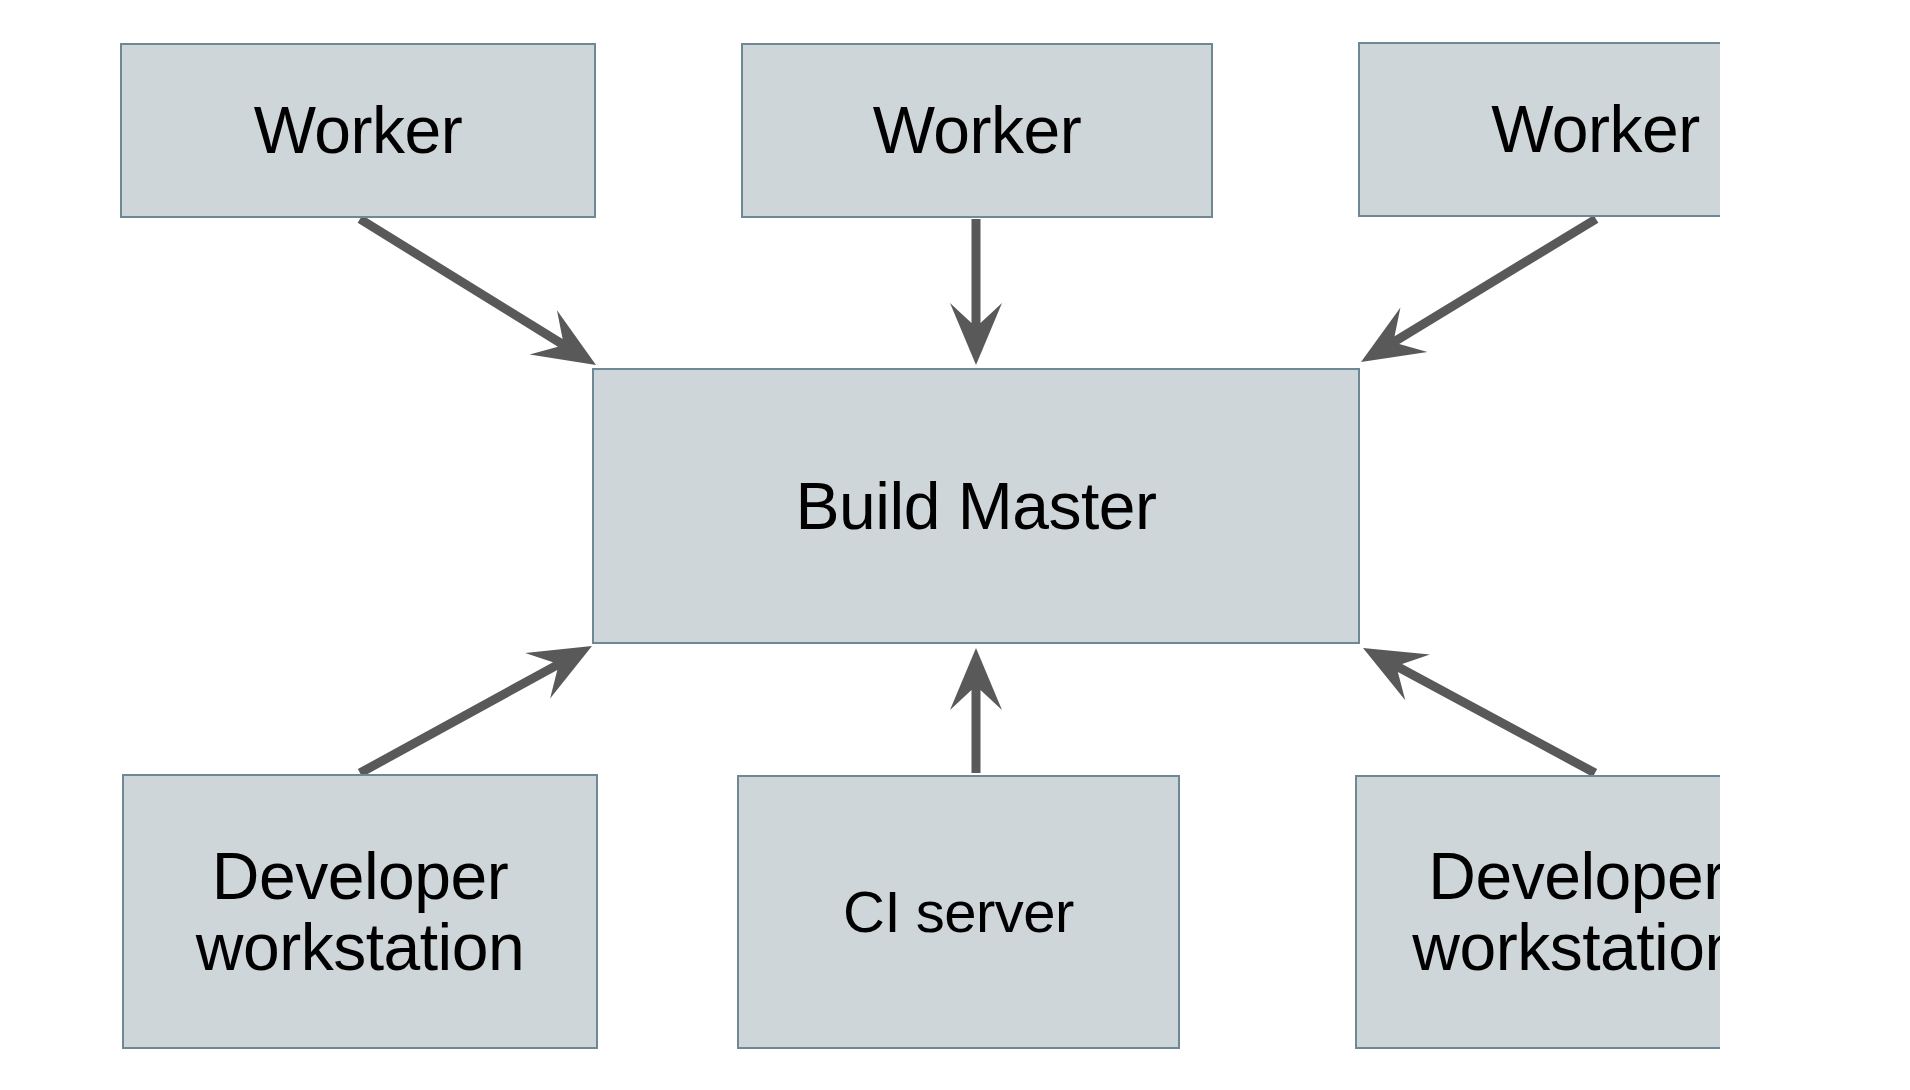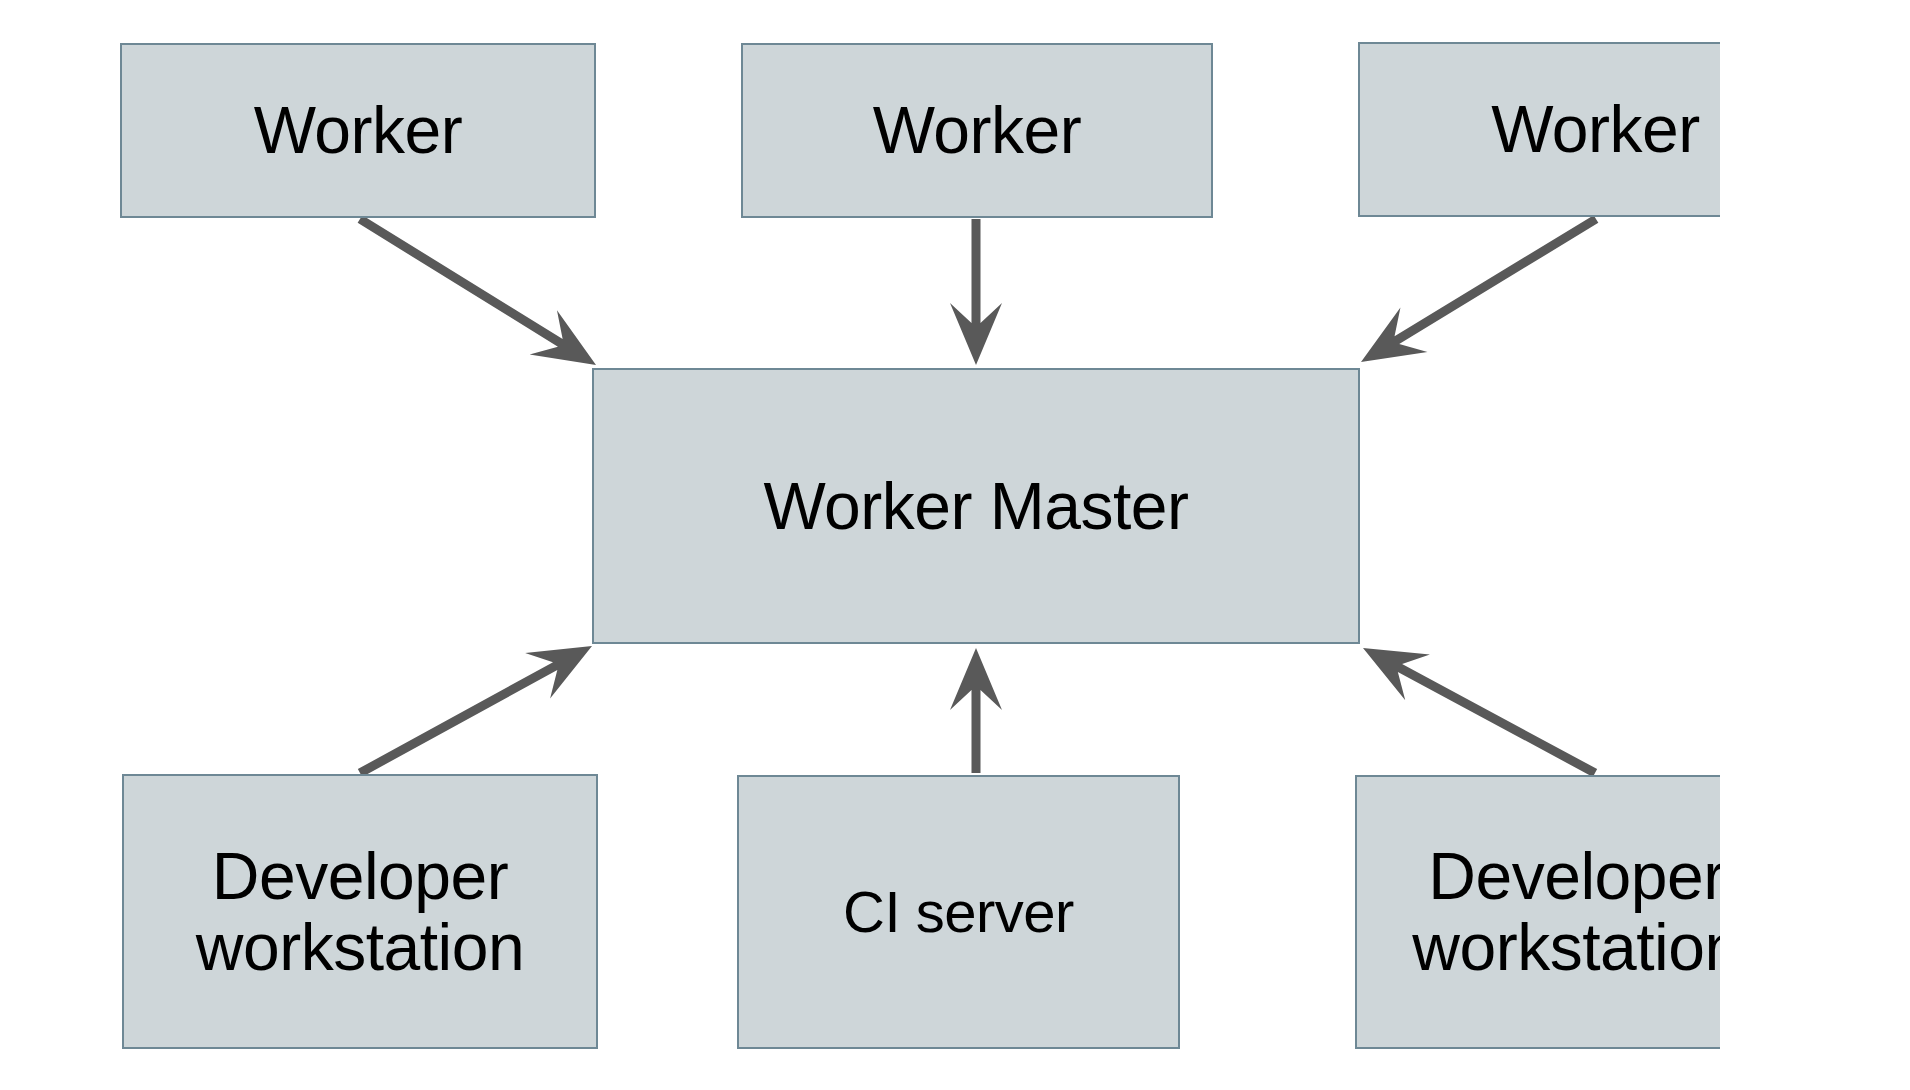--- a/index.html
+++ b/index.html
@@ -74,7 +74,7 @@
   </div>
 
   <div class="node" style="left: 592px; top: 368px; width: 768px; height: 276px; font-size: 66px; background: rgb(206, 214, 217); border-color: rgb(110, 136, 149); border-width: 2px; color: rgb(0, 0, 0);">
-    <span class="node-label">Worker Master</span>
+    <span class="node-label">Build Master</span>
   </div>
 
   <div class="node" style="left: 122px; top: 774px; width: 476px; height: 275px; font-size: 66px; background: rgb(206, 214, 217); border-color: rgb(110, 136, 149); border-width: 2px; color: rgb(0, 0, 0);">

